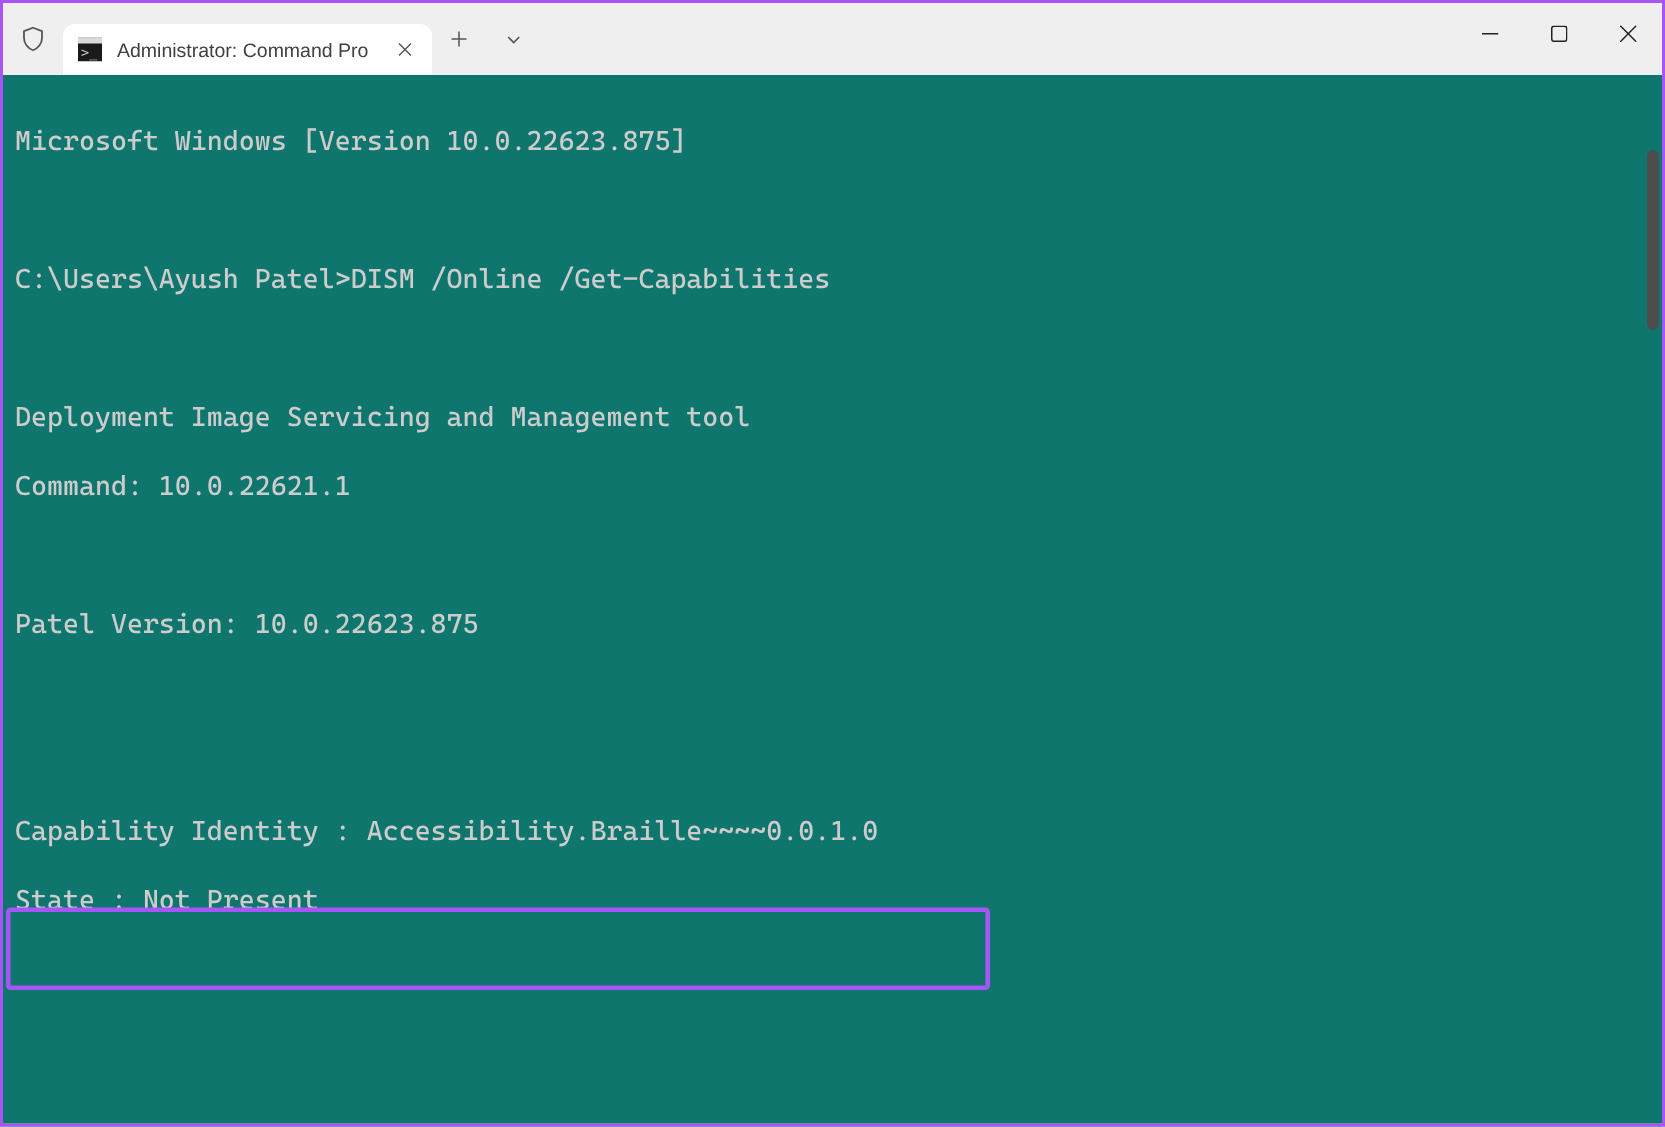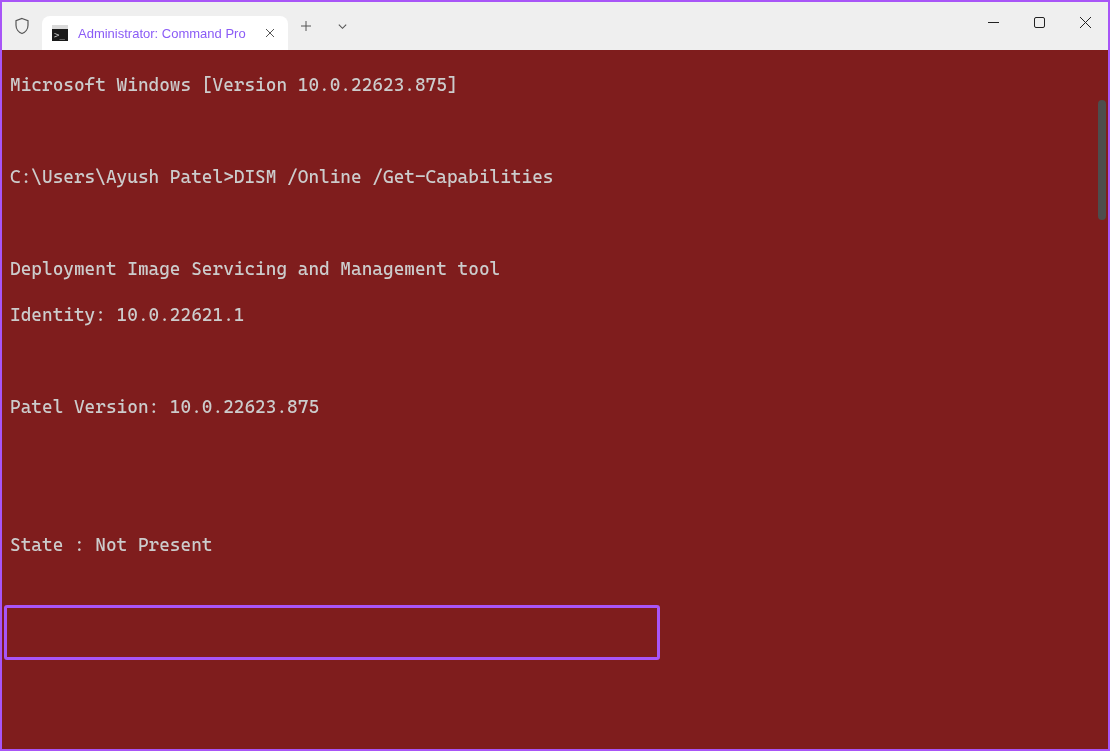--- a/index.html
+++ b/index.html
@@ -46,7 +46,7 @@
     }
     .tab-title {
       font-size: 13px;
-      color: #8b5cf6;
+      color: #404040;
       white-space: nowrap;
       overflow: hidden;
       flex: 1;

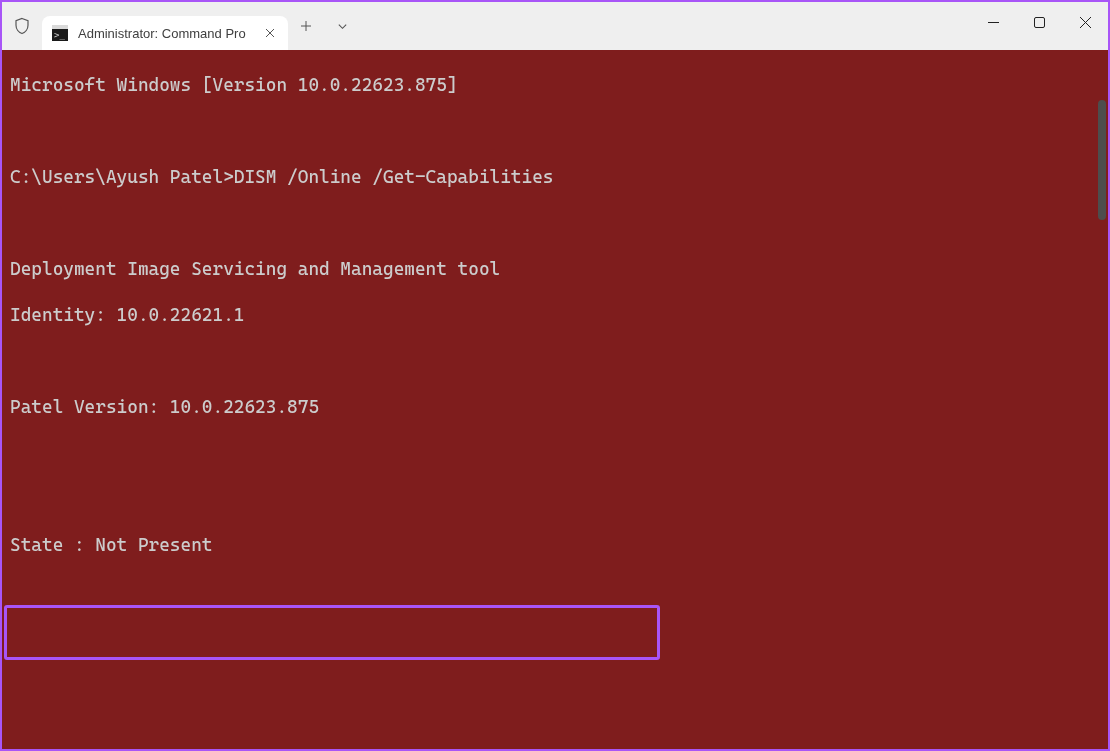--- a/index.html
+++ b/index.html
@@ -90,12 +90,12 @@
     }
     .win-btn svg { width: 11px; height: 11px; }
     .terminal {
-      background: #7f1d1d;
+      background: #0f766e;
       color: #cccccc;
       font-family: "Cascadia Mono", "Consolas", monospace;
       font-size: 18.2px;
       line-height: 23px;
-      padding: 0 8px;
+      padding: 10px 8px;
       height: calc(751px - 52px);
       white-space: pre;
       overflow: hidden;

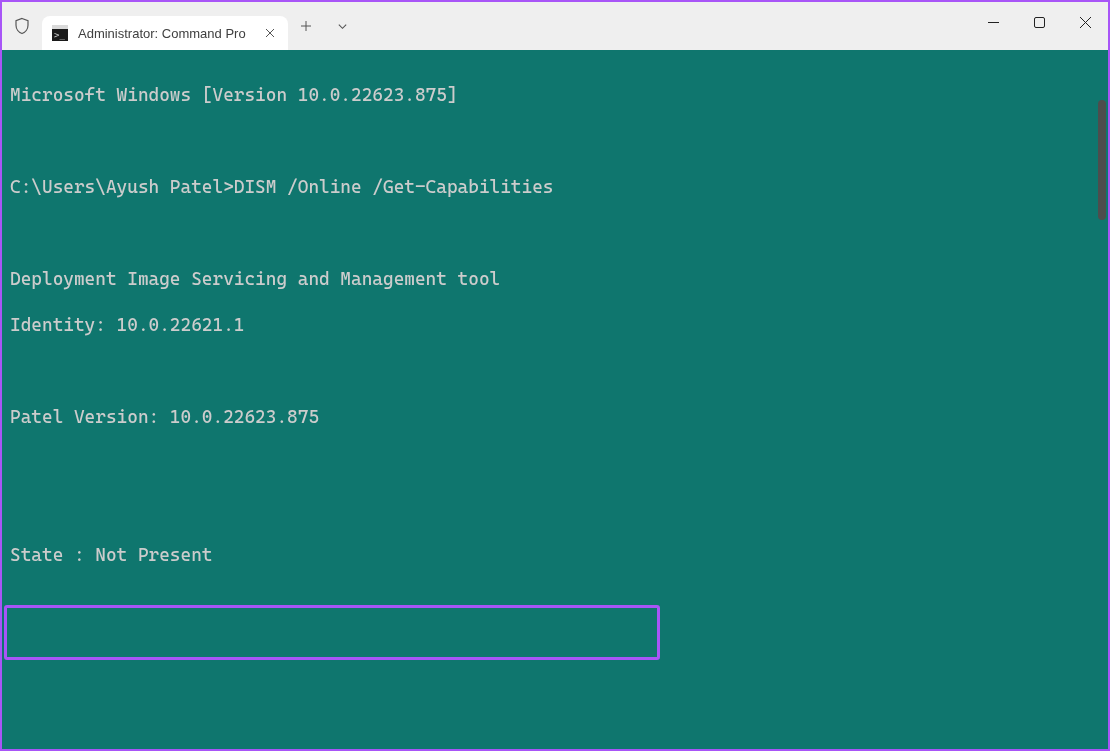--- a/index.html
+++ b/index.html
@@ -186,7 +186,7 @@
 <span class="line">C:\Users\Ayush Patel&gt;DISM /Online /Get-Capabilities</span>
 <span class="line"> </span>
 <span class="line">Deployment Image Servicing and Management tool</span>
-<span class="line">Identity: 10.0.22621.1</span>
+<span class="line">Command: 10.0.22621.1</span>
 <span class="line"> </span>
 <span class="line">Patel Version: 10.0.22623.875</span>
 <span class="line"> </span>

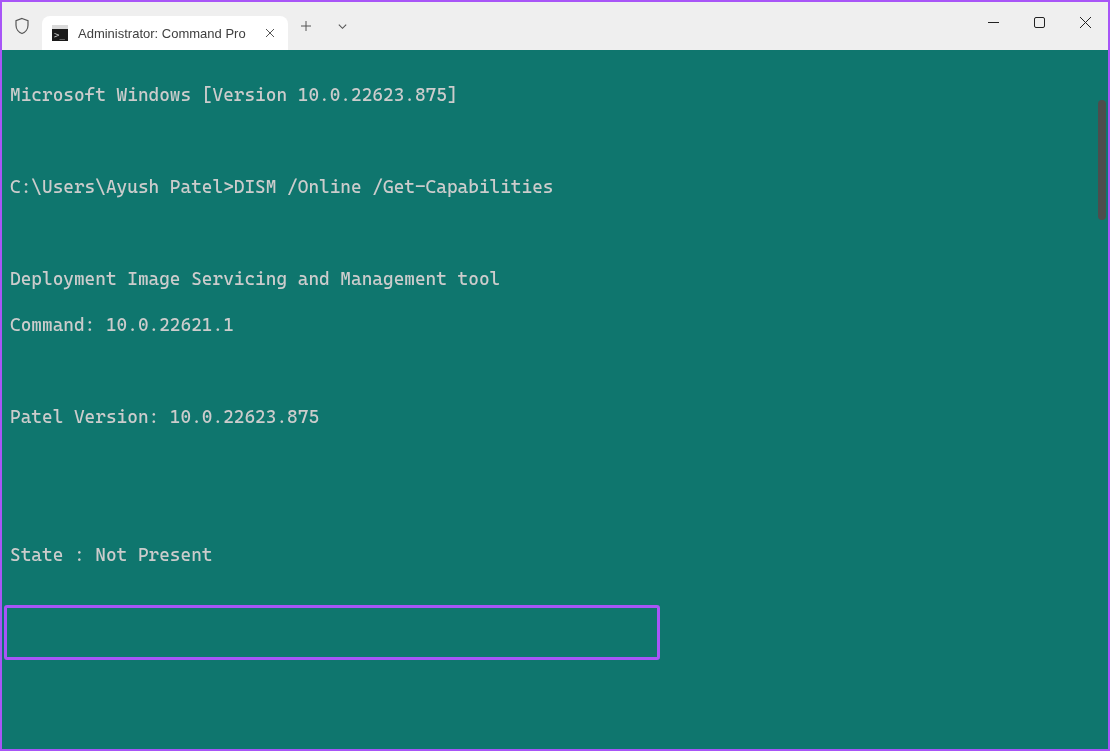--- a/index.html
+++ b/index.html
@@ -191,6 +191,7 @@
 <span class="line">Patel Version: 10.0.22623.875</span>
 <span class="line"> </span>
 <span class="line"> </span>
+<span class="line">Capability Identity : Accessibility.Braille~~~~0.0.1.0</span>
 <span class="line">State : Not Present</span>
 <span class="line"> </span>
 

